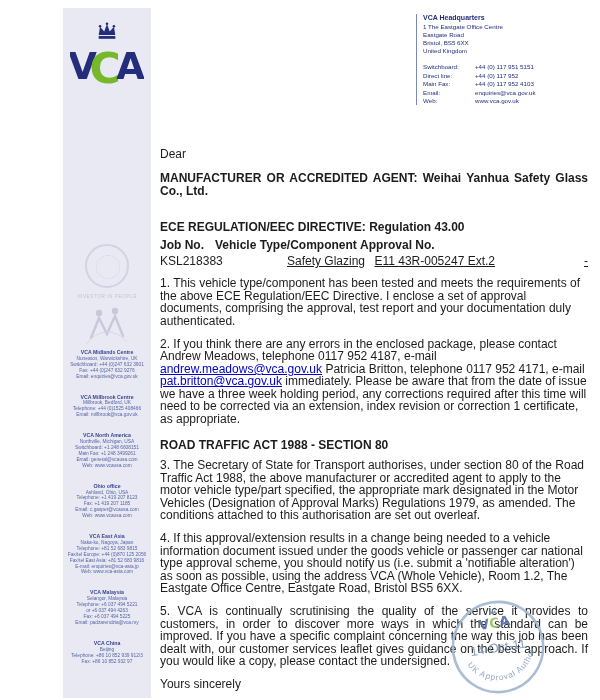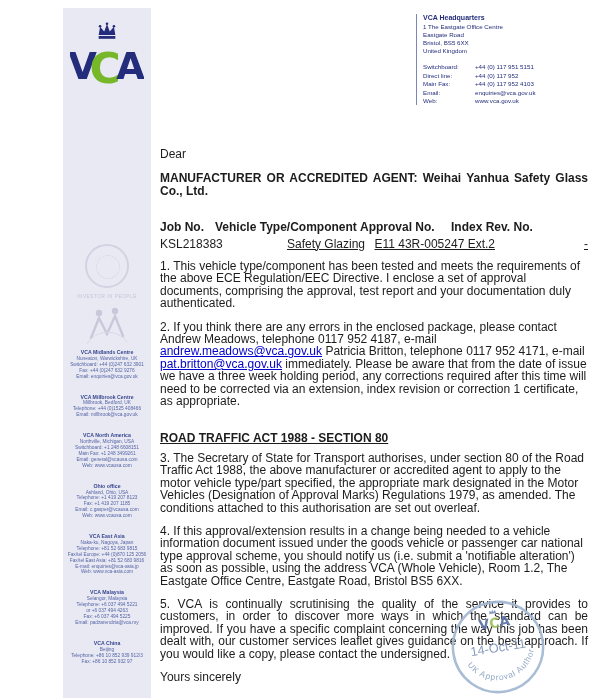--- a/index.html
+++ b/index.html
@@ -161,6 +161,7 @@
 
     <div class="recipient">MANUFACTURER OR ACCREDITED AGENT: Weihai Yanhua Safety Glass Co.,  Ltd.</div>
 
+    <div class="bold-head">ECE REGULATION/EEC DIRECTIVE: Regulation 43.00</div>
 
     <div class="jt-head">
       <span class="c1">Job No.</span>

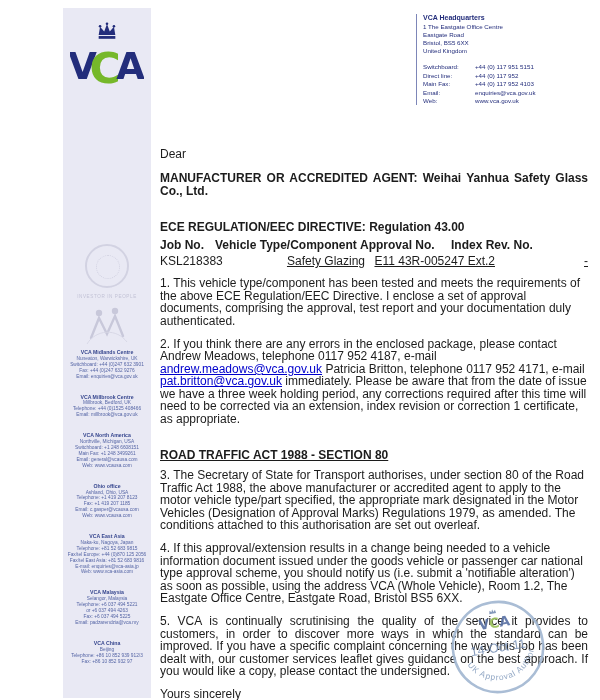--- a/index.html
+++ b/index.html
@@ -167,7 +167,6 @@
       <span class="c1">Job No.</span>
       <span class="c2">Vehicle Type/Component</span>
       <span class="c3">Approval No.</span>
-      <span class="c4">Index Rev. No.</span>
     </div>
     <div class="jt-row">
       <span class="c1">KSL218383</span>

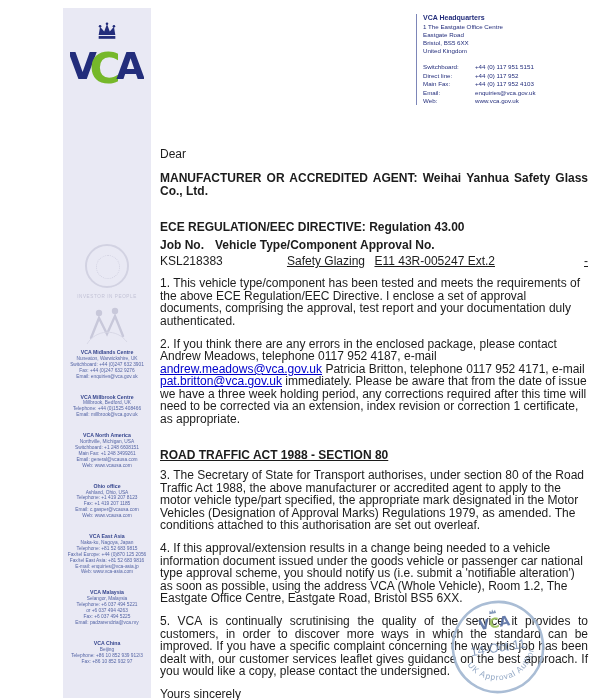--- a/index.html
+++ b/index.html
@@ -179,7 +179,7 @@
 
     <p><span>2. If you think there are any errors in the enclosed package, please contact Andrew Meadows, telephone 0117 952 4187, e-mail </span><a class="link">andrew.meadows@vca.gov.uk</a><span> Patricia Britton, telephone 0117 952 4171, e-mail </span><a class="link">pat.britton@vca.gov.uk</a><span> immediately. Please be aware that from the date of issue we have a three week holding period, any corrections required after this time will need to be corrected via an extension, index revision or correction 1 certificate, as appropriate.</span></p>
 
-    <div class="bold-head" style="margin-top:24px; margin-bottom:8px;text-decoration:underline;">ROAD TRAFFIC ACT 1988 - SECTION 80</div>
+    <div class="bold-head" style="margin-top:14px; margin-bottom:8px;">ROAD TRAFFIC ACT 1988 - SECTION 80</div>
 
     <p>3. The Secretary of State for Transport authorises, under section 80 of the Road Traffic Act 1988, the above manufacturer or accredited agent to apply to the motor vehicle type/part specified, the appropriate mark designated in the Motor Vehicles (Designation of Approval Marks) Regulations 1979, as amended. The conditions attached to this authorisation are set out overleaf.</p>
 

